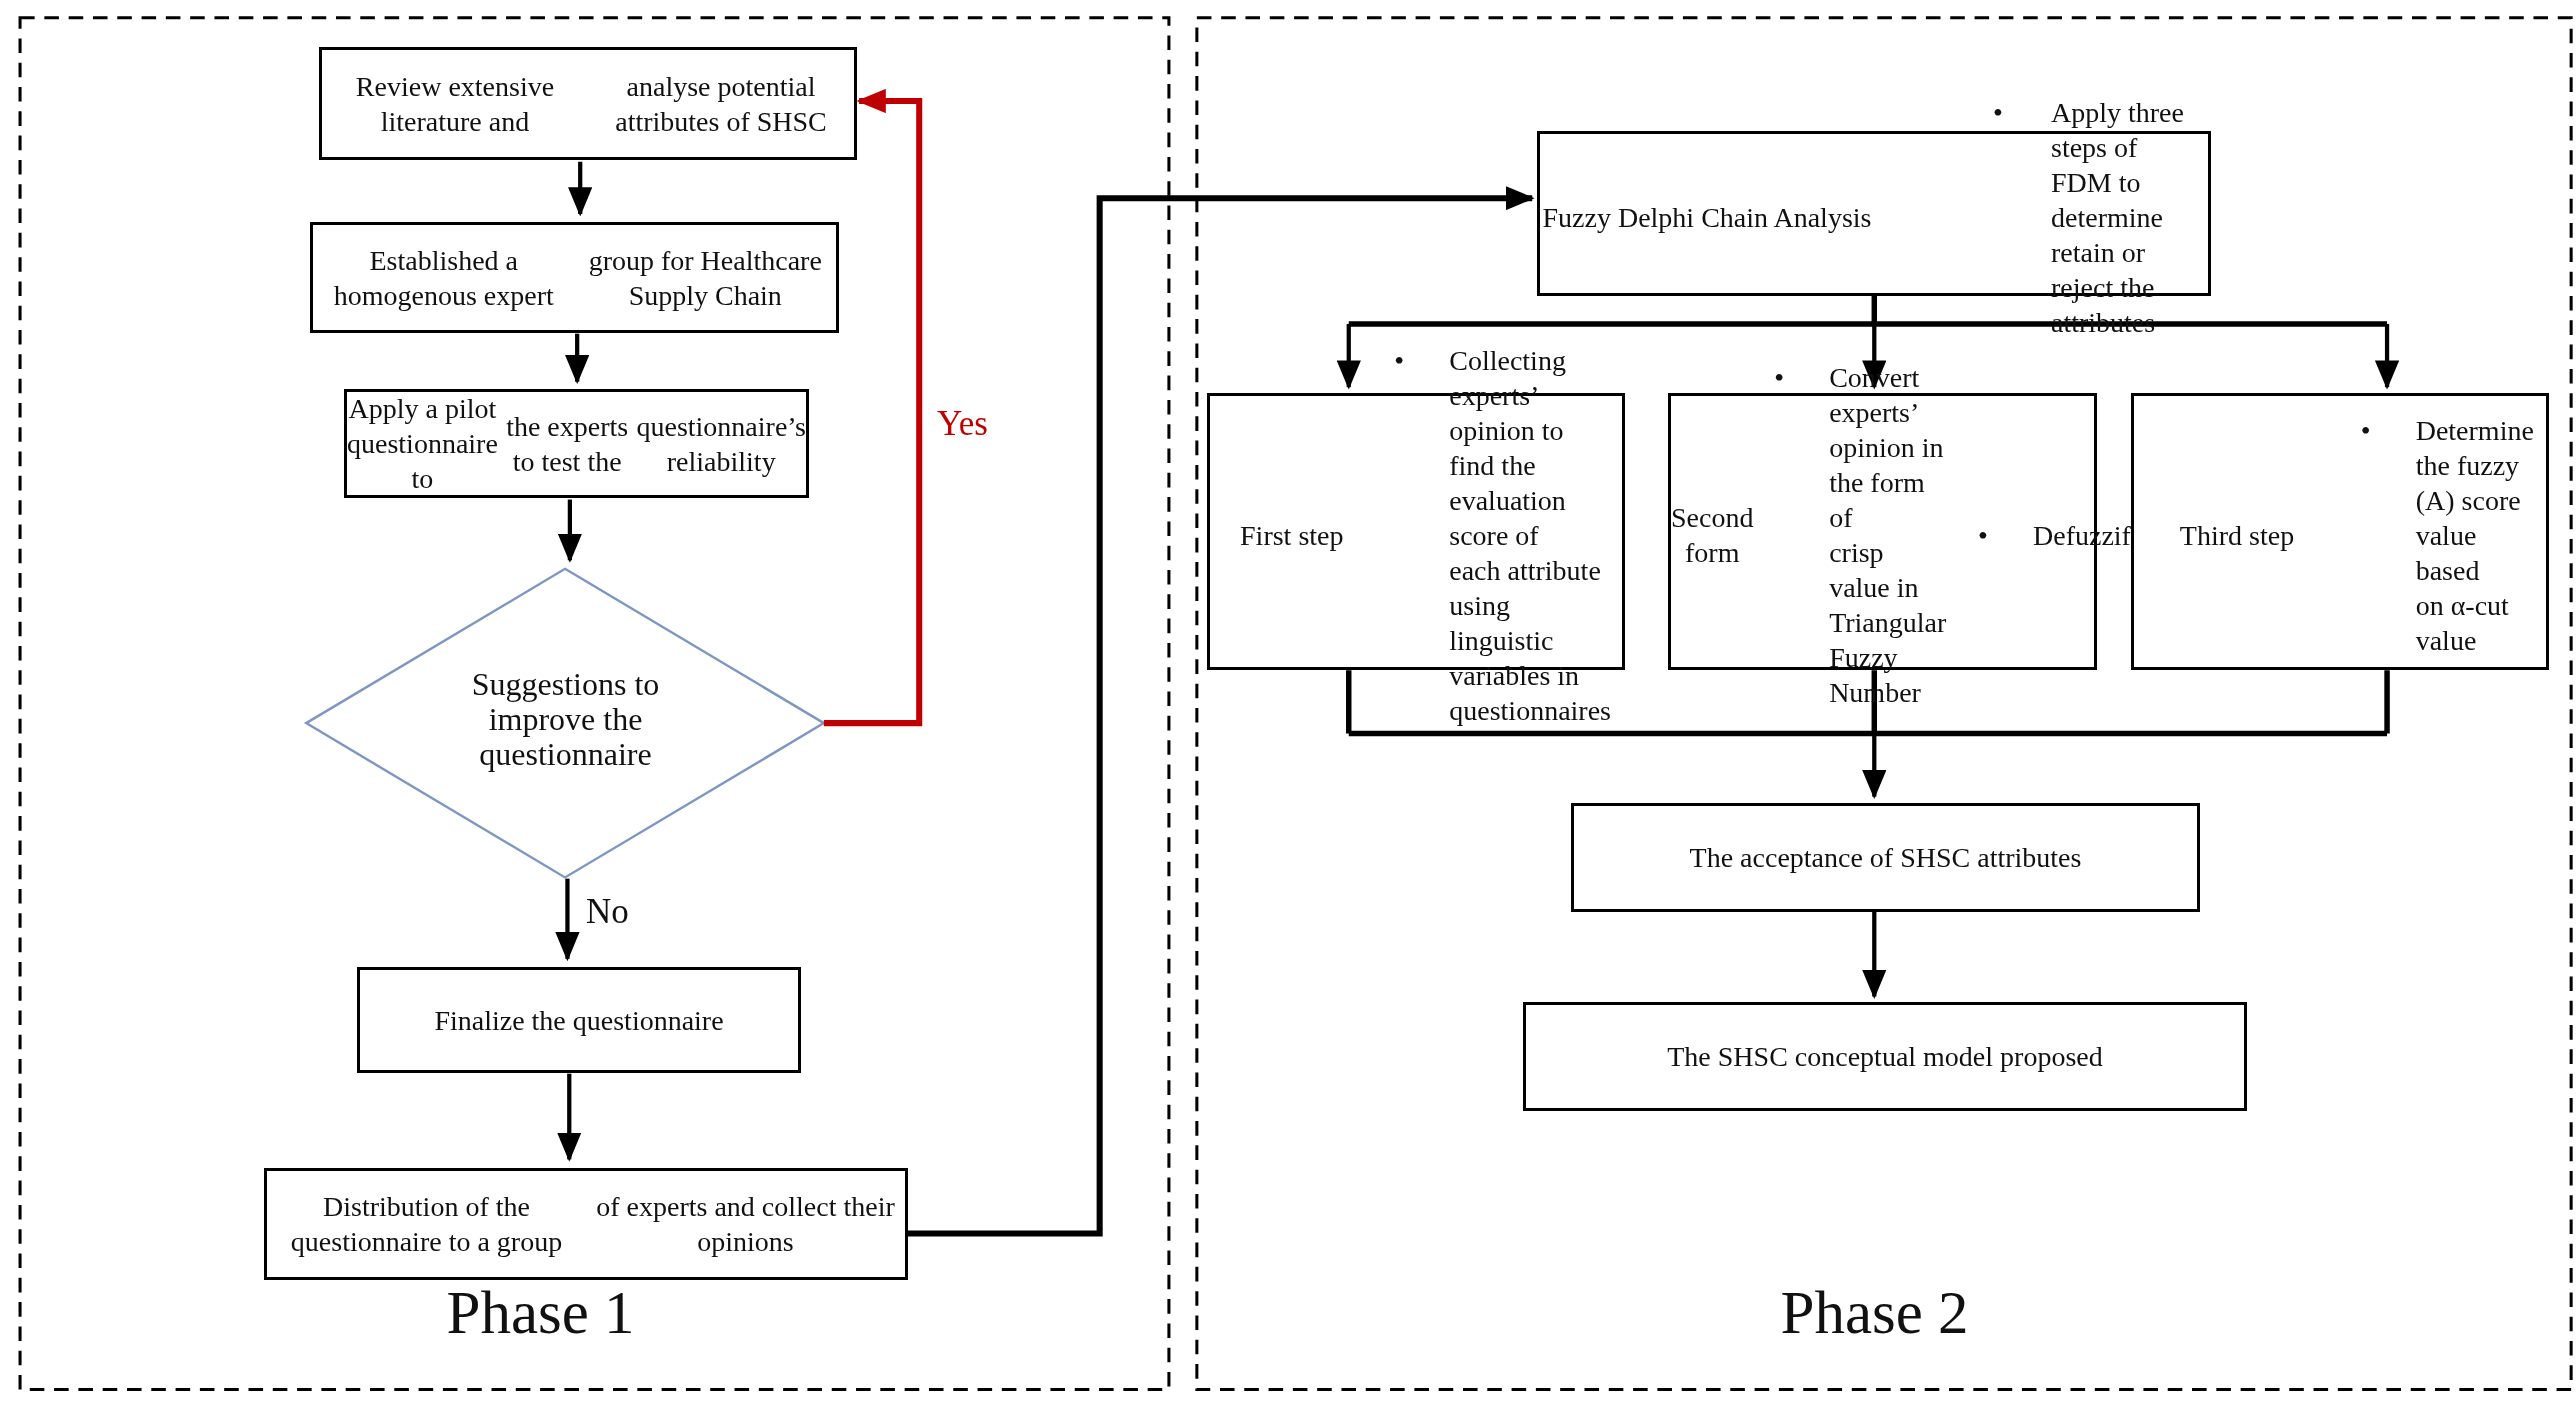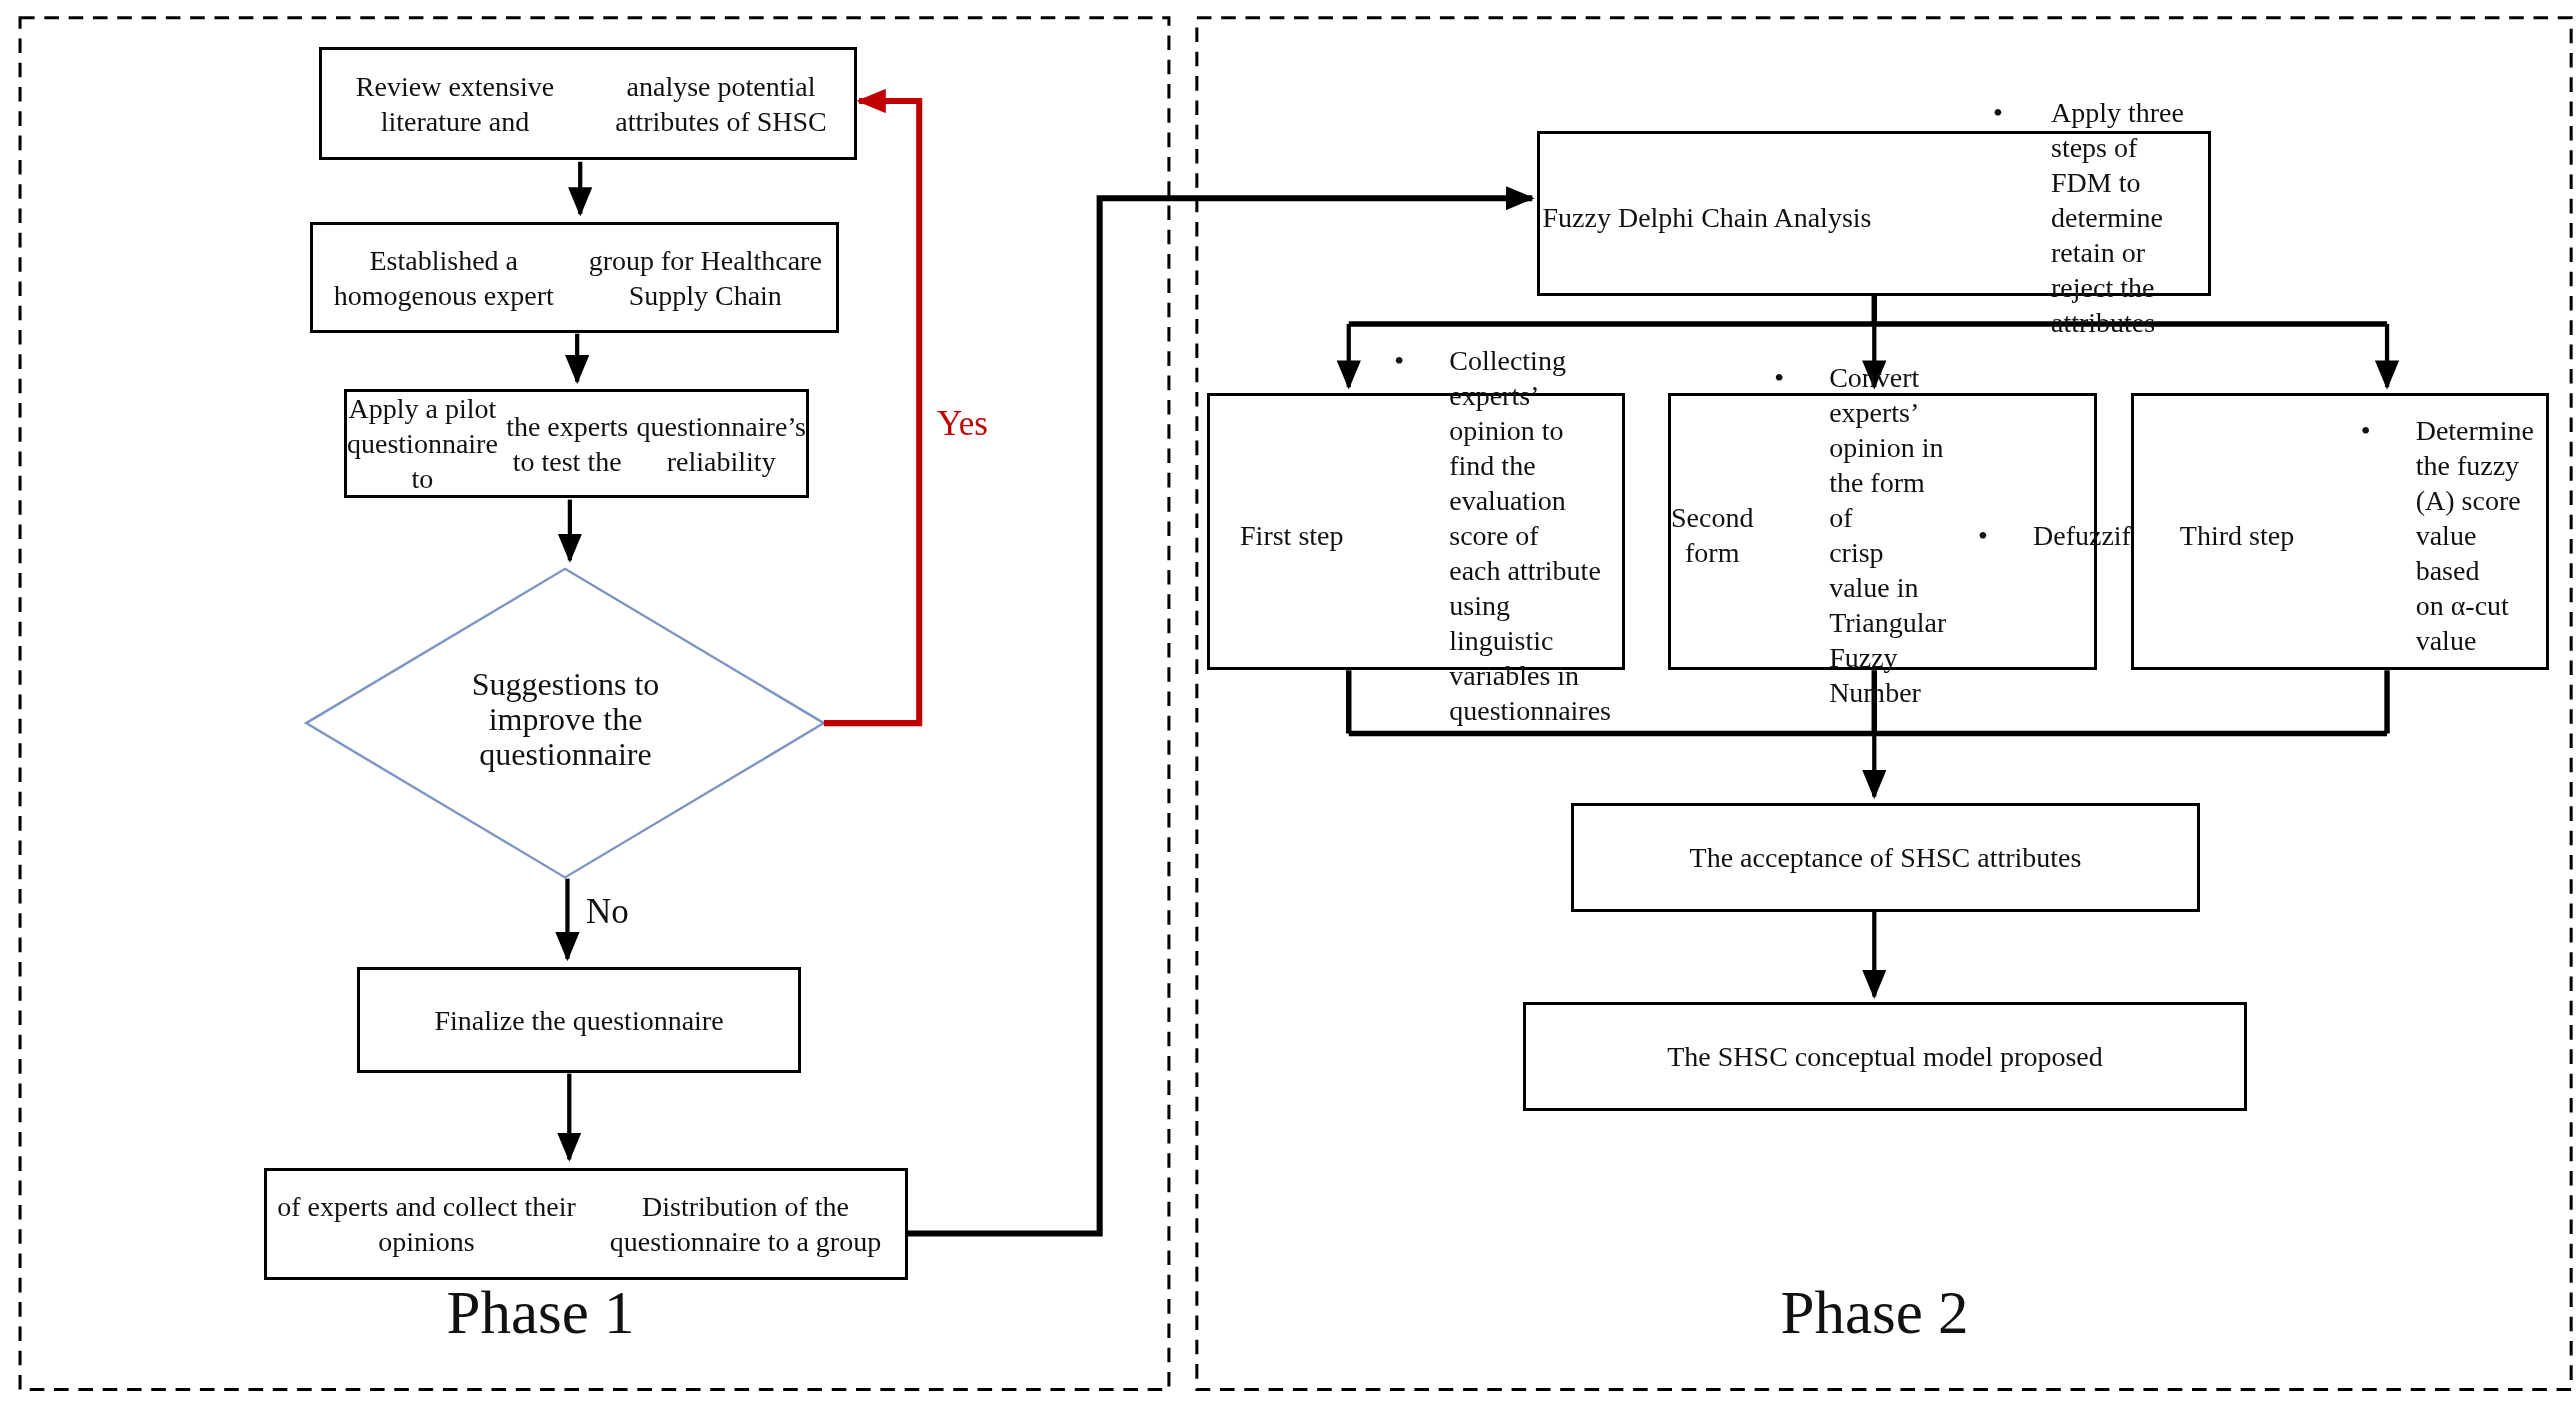--- a/index.html
+++ b/index.html
@@ -111,8 +111,8 @@
   </div>
 
   <div class="box" style="left:264px; top:1168px; width:644px; height:112px;">
+    <div class="line">Distribution of the questionnaire to a group</div>
     <div class="line">of experts and collect their opinions</div>
-    <div class="line">Distribution of the questionnaire to a group</div>
   </div>
 
   <div class="phase-label" style="left:358px; top:1279px; width:365px;">Phase 1</div>

